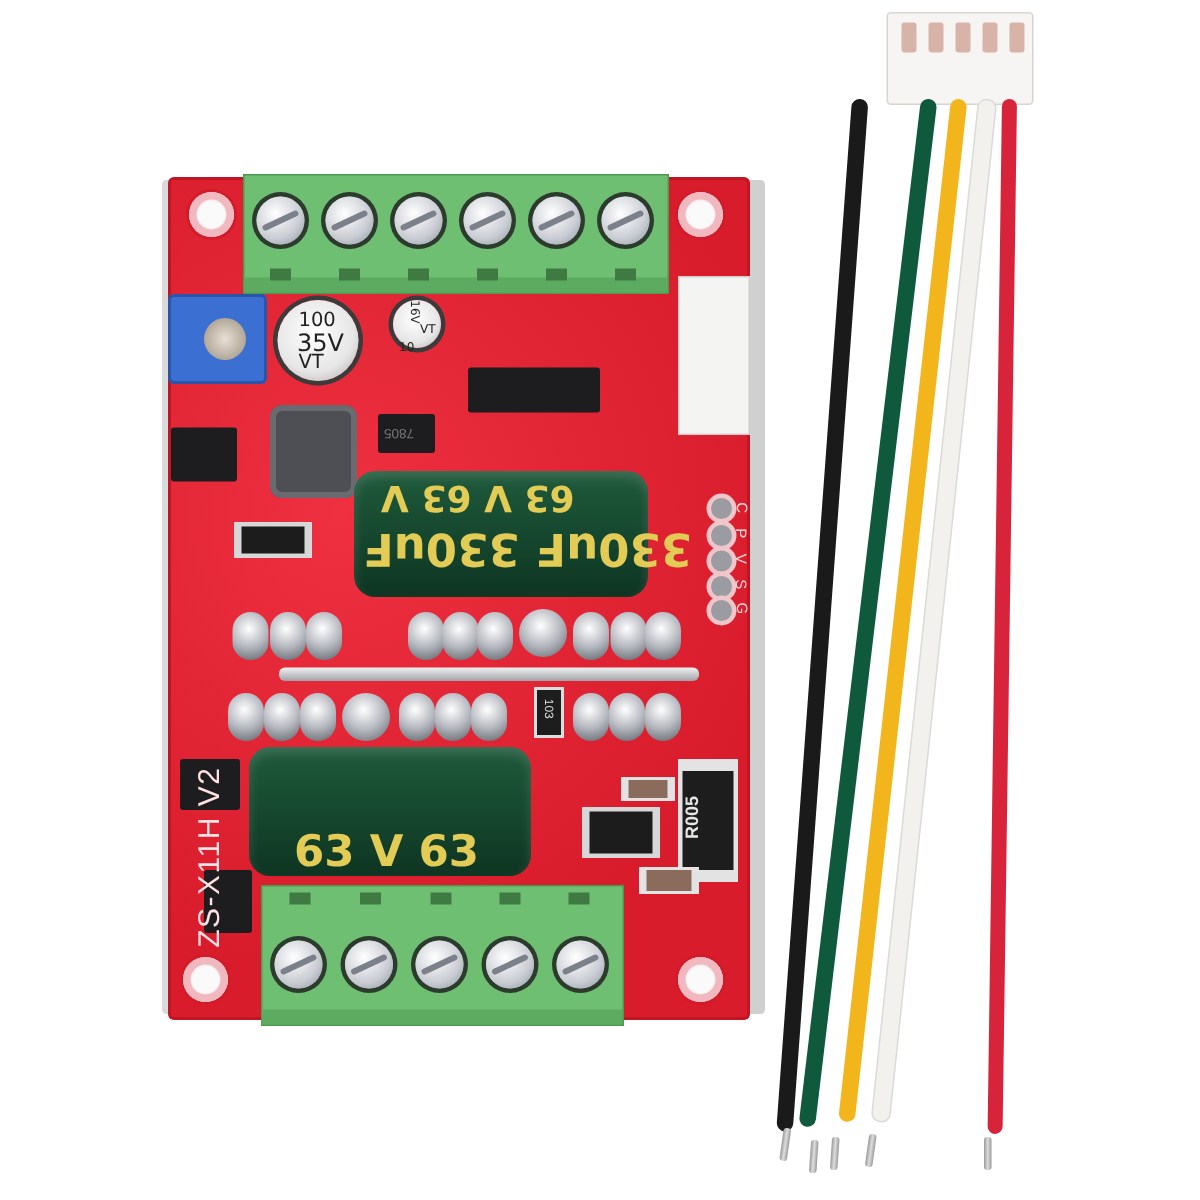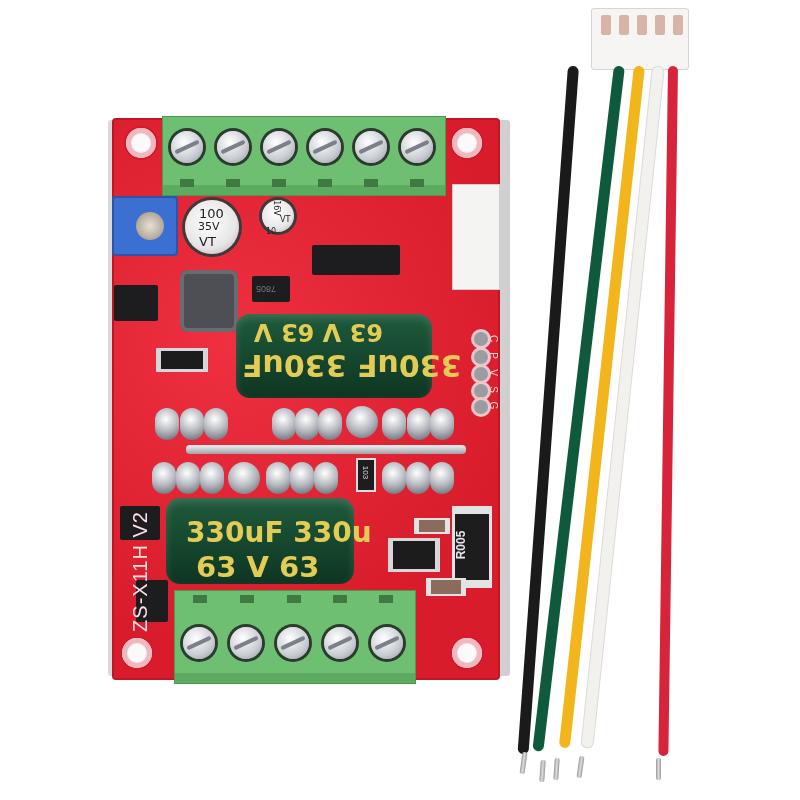--- a/index.html
+++ b/index.html
@@ -80,7 +80,7 @@
 
 <div class="abs cap-al" style="left:185px;top:200px;width:54px;height:54px">
   <span class="cap-al-text" style="left:14px;top:7px;font-size:13px">100</span>
-  <span class="cap-al-text" style="left:13px;top:21px;font-size:11px">35V</span>
+  <span class="cap-al-text" style="left:13px;top:21px;font-size:16px">35V</span>
   <span class="cap-al-text" style="left:14px;top:35px;font-size:13px">VT</span>
 </div>
 <div class="abs cap-al" style="left:262px;top:200px;width:32px;height:32px">

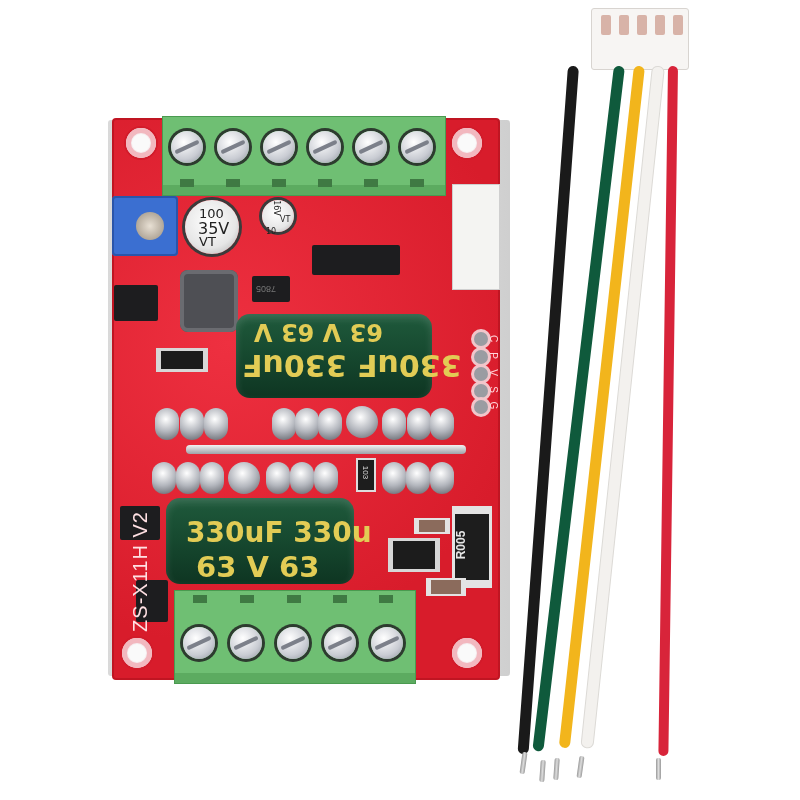--- a/index.html
+++ b/index.html
@@ -148,7 +148,6 @@
 </div>
 
 <div class="abs cap-big" style="left:166px;top:498px;width:188px;height:86px">
-  <span class="cap-text" style="left:20px;top:18px;font-size:28px">330uF 330u</span>
   <span class="cap-text" style="left:30px;top:52px;font-size:29px">63  V   63</span>
 </div>
 

